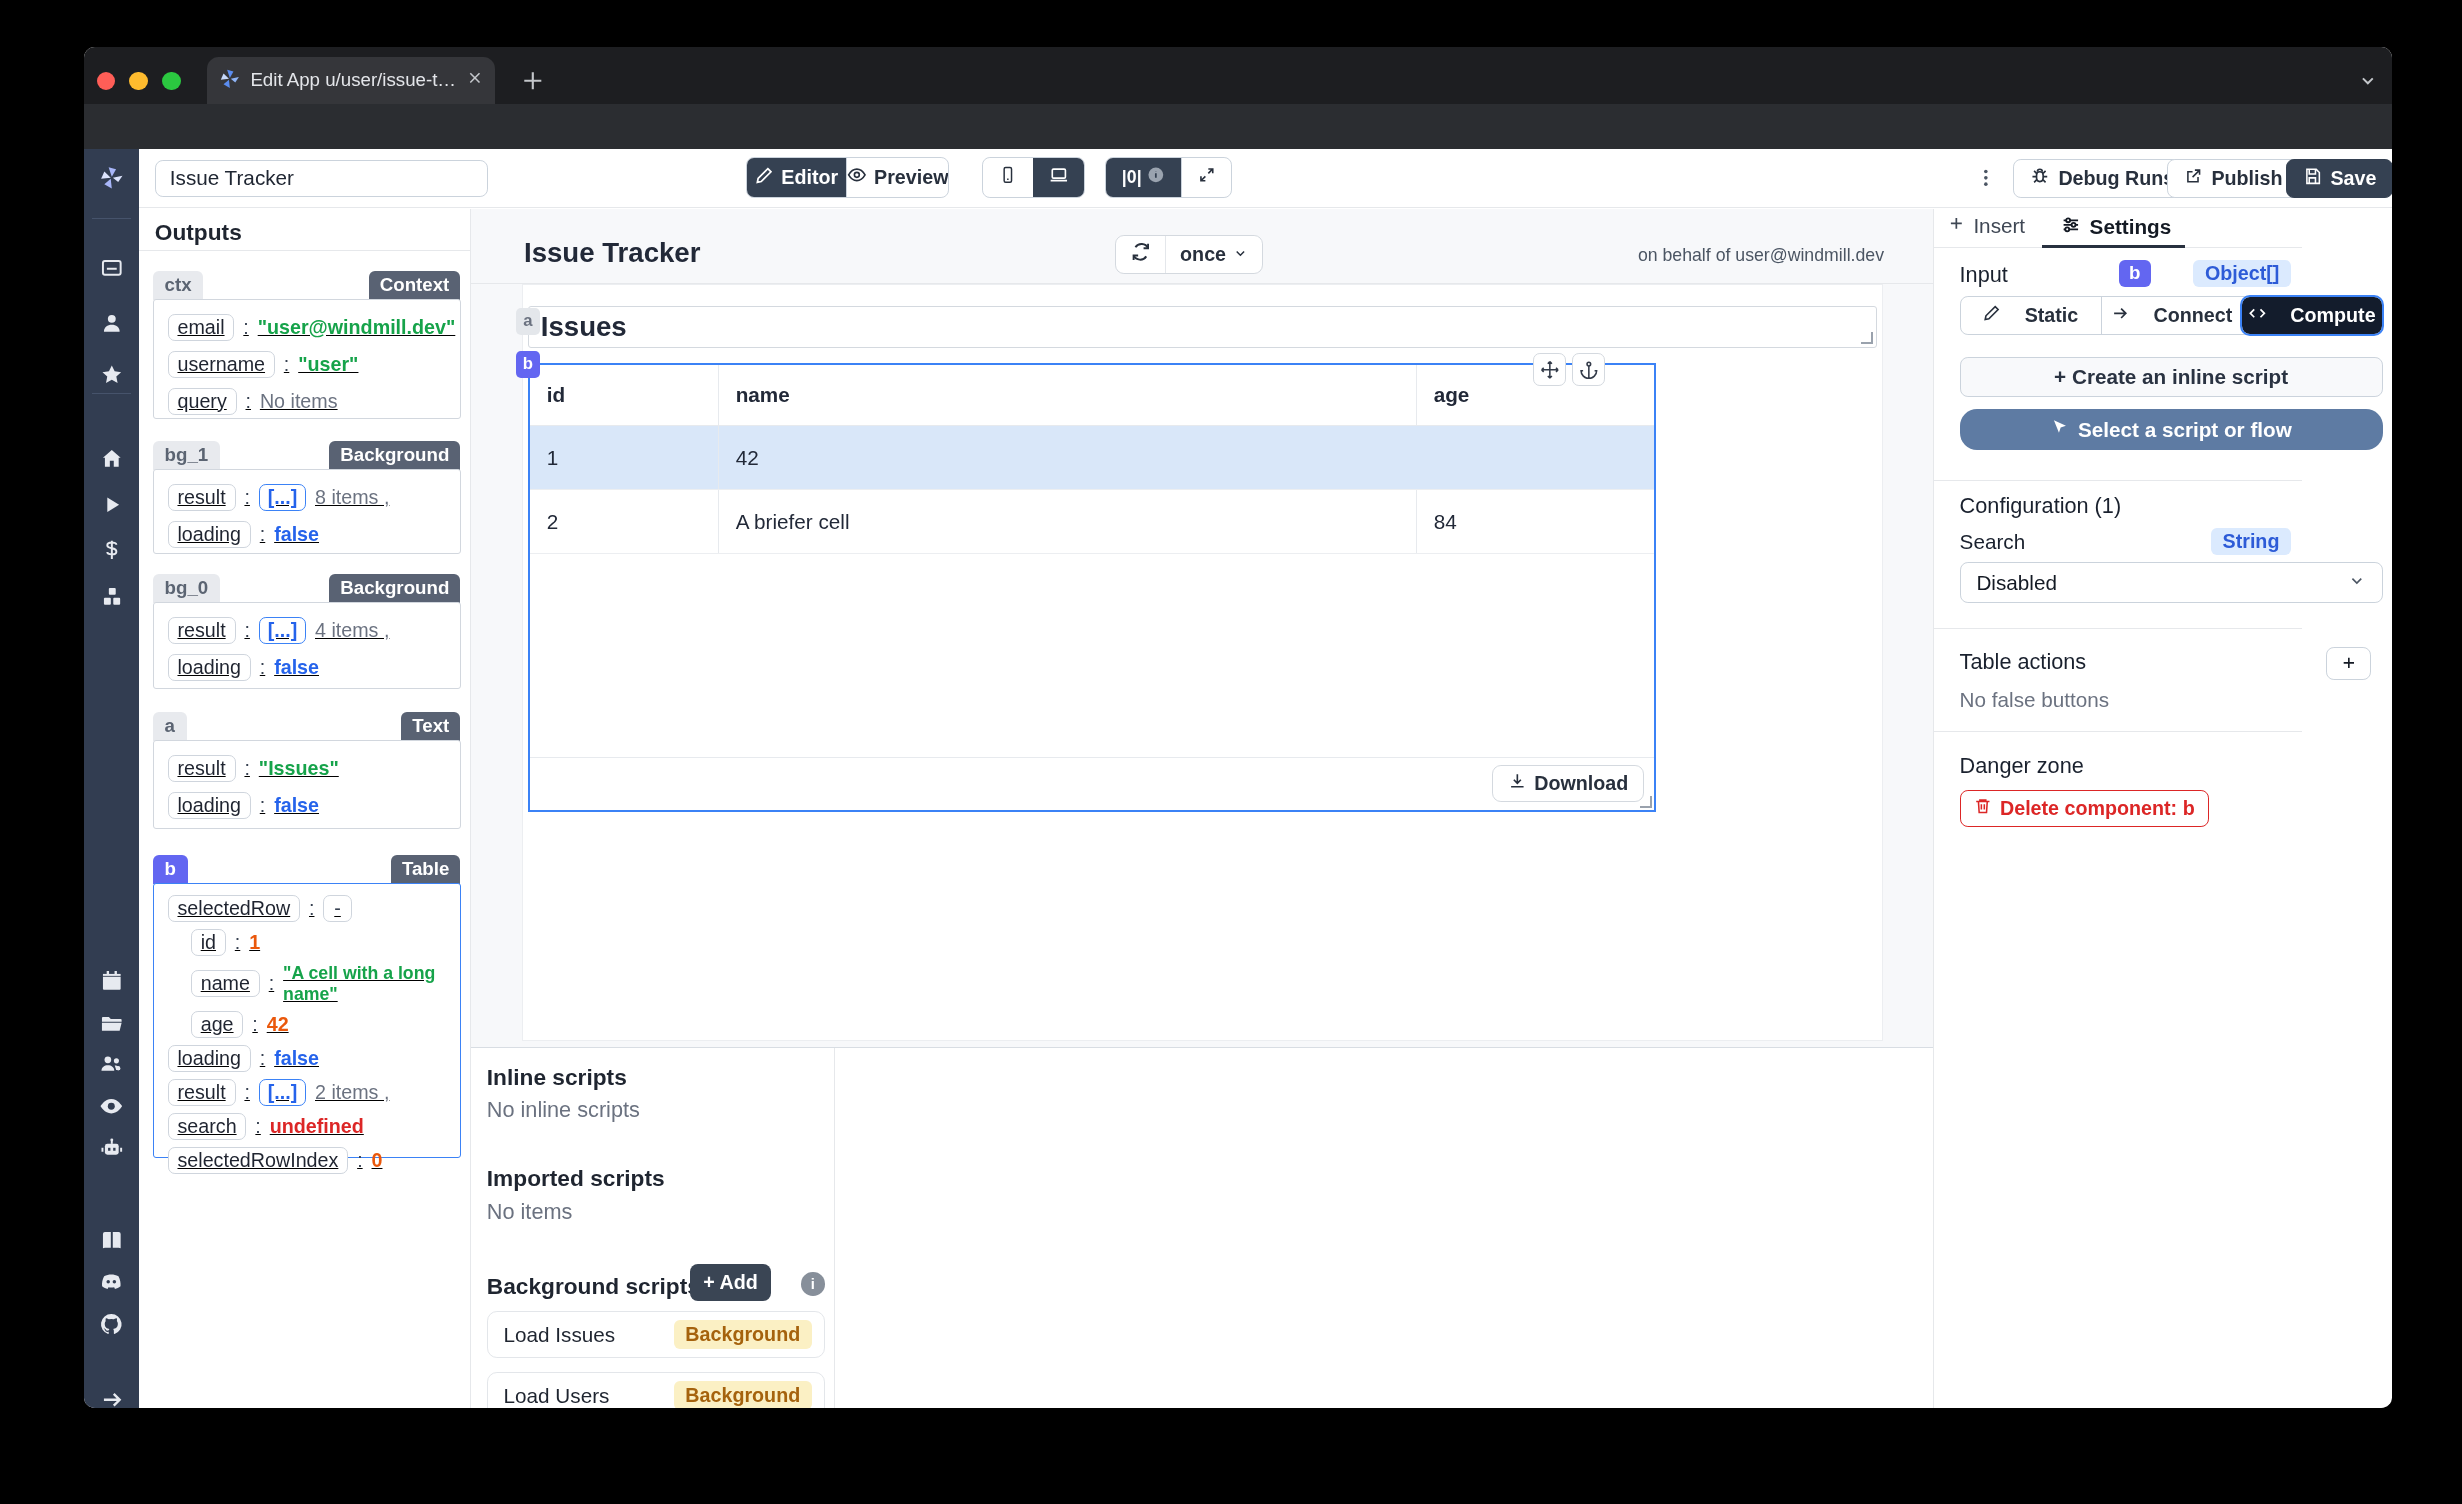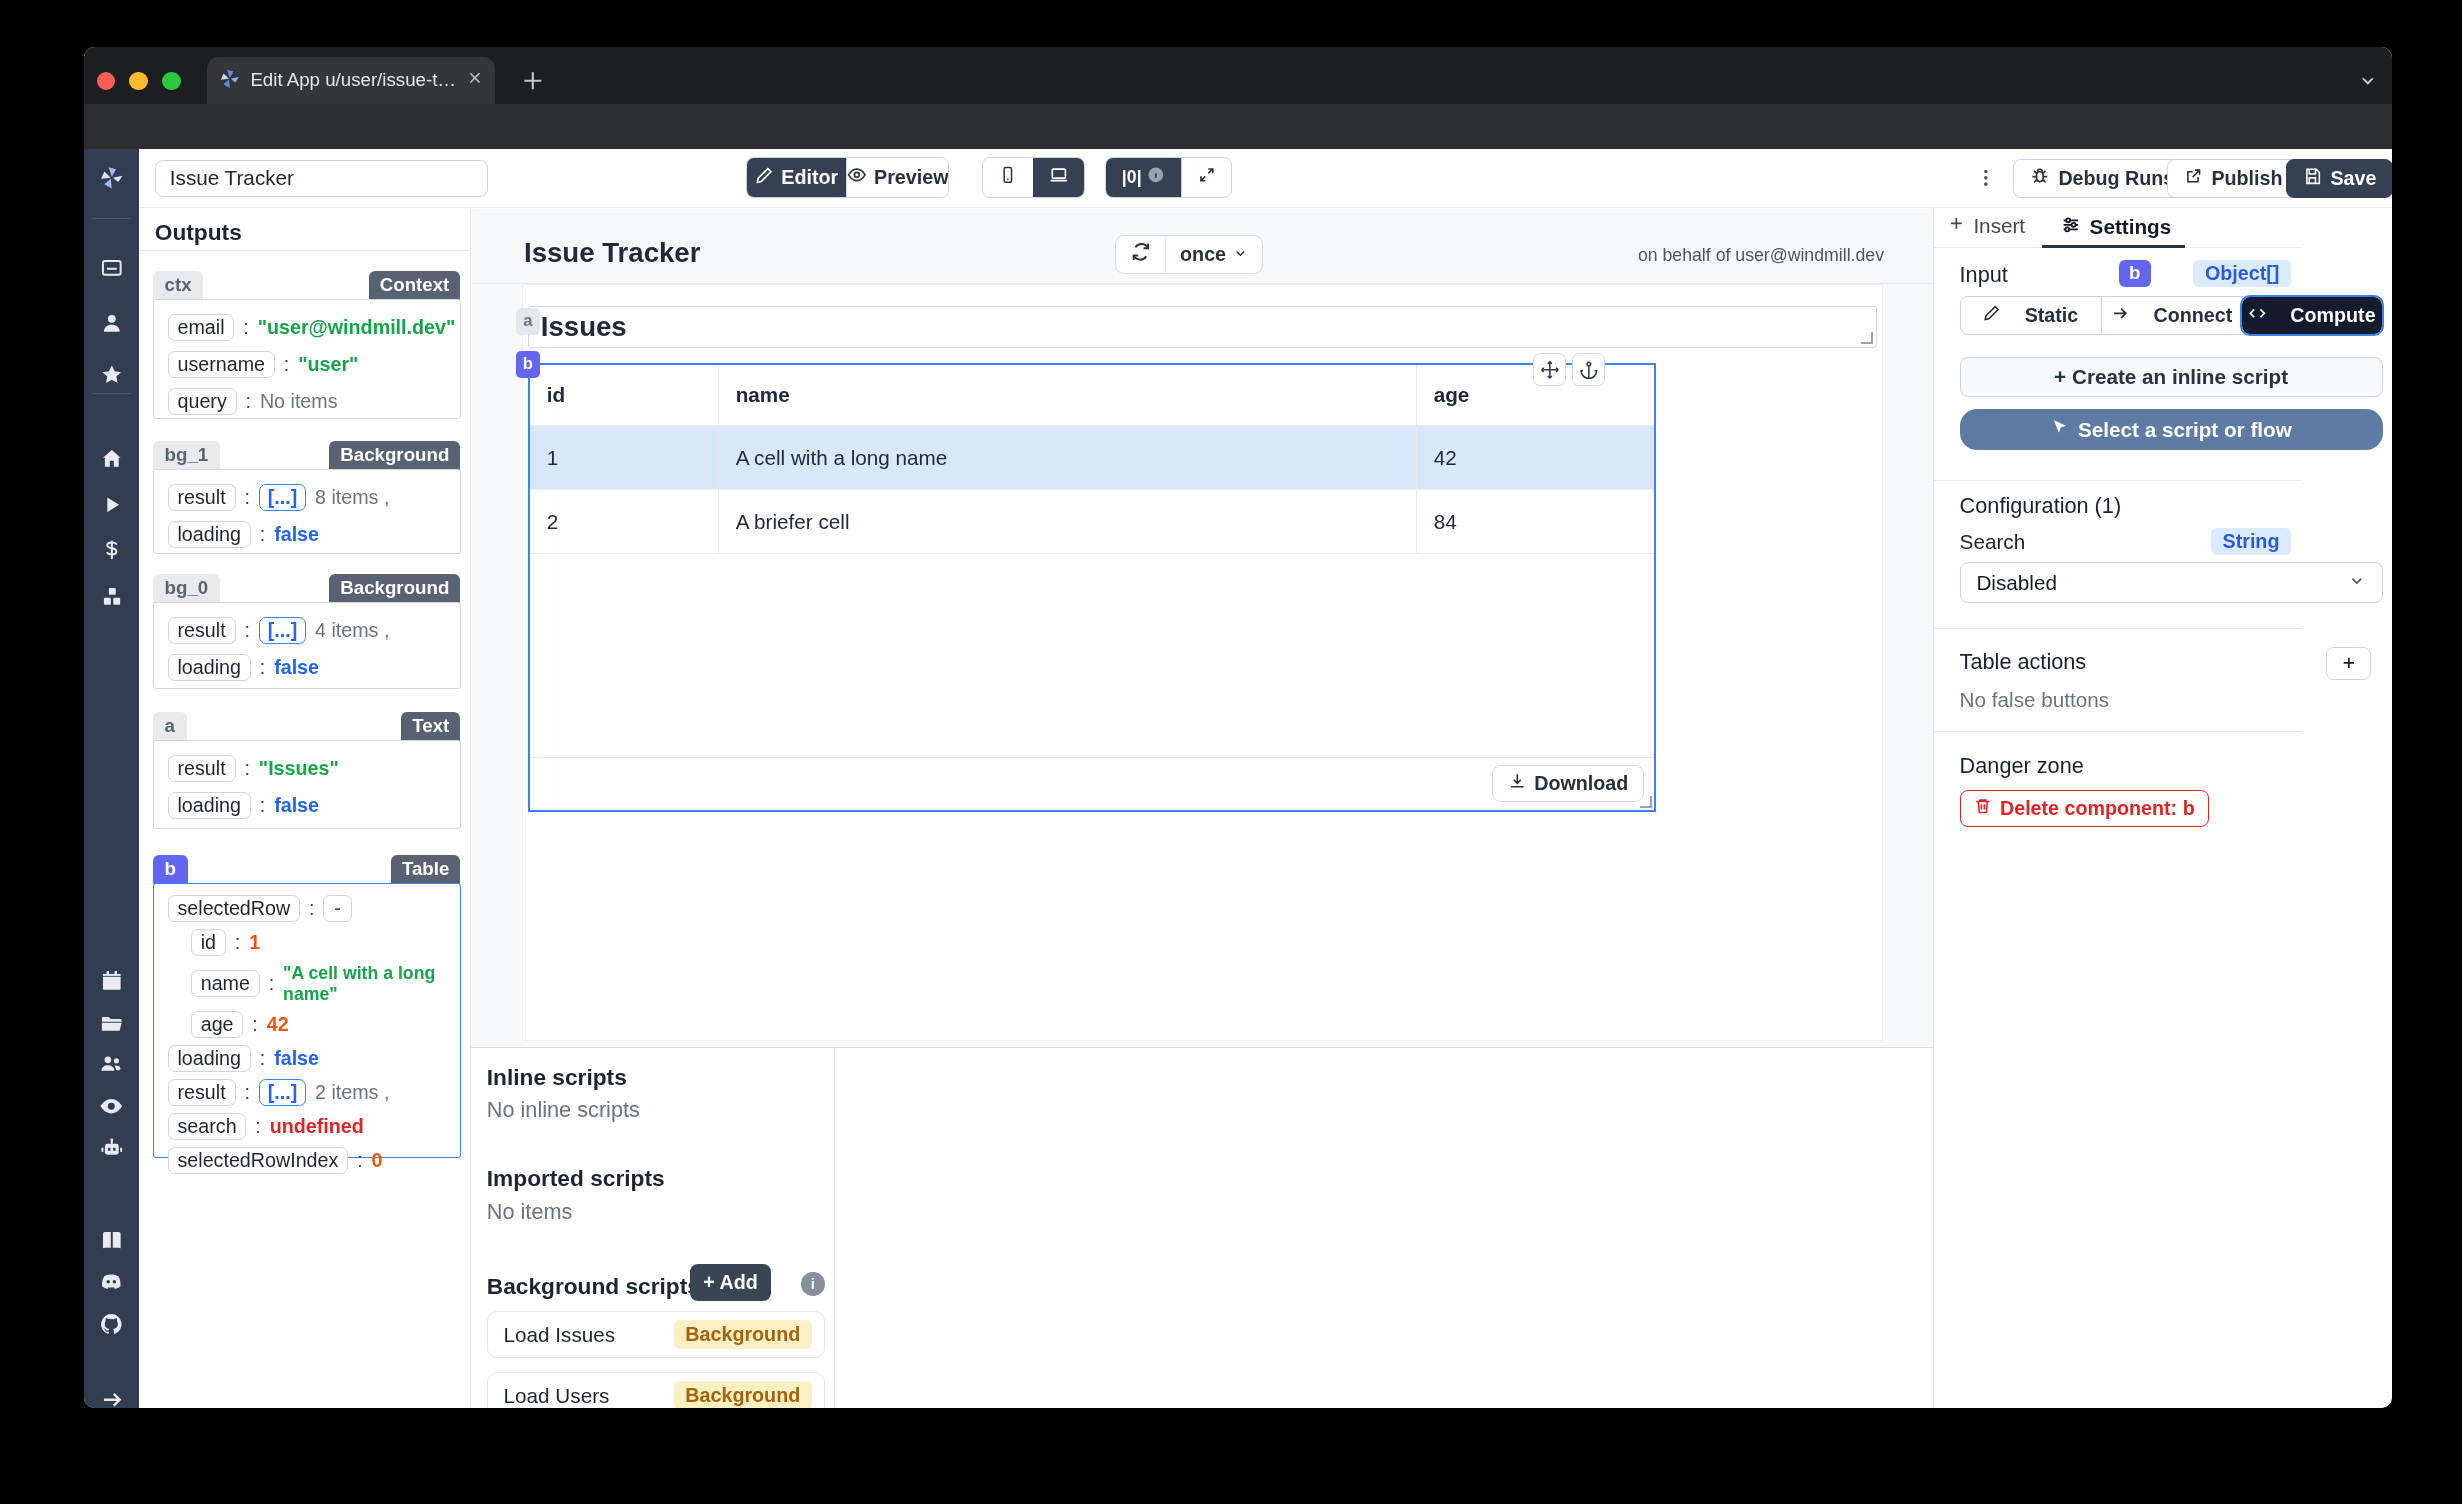--- a/index.html
+++ b/index.html
@@ -35,7 +35,7 @@
   .outputs{position:absolute;left:55px;top:162px;width:332px;height:1200px;background:#fff;border-right:1px solid #e6e8eb;}
   .outputs-title{position:absolute;left:15.8px;top:9.9px;font-size:22.7px;font-weight:700;color:#1f2530;}
   .outputs-div{position:absolute;left:0;top:41px;width:100%;border-top:1px solid #e6e8eb;}
-  .ocard{position:absolute;left:13.8px;width:308px;border:1px solid #d2d7de;border-radius:3px;background:#fff;padding:3.9px 0 9.9px 0;}
+  .ocard{position:absolute;left:13.8px;width:308px;border:1px solid #d2d7de;border-radius:3px;background:#fff;padding:3.9px 0 9.9px 0;text-decoration:underline;}
   .ocard.sel{border:1.5px solid #3b82f6;}
   .otab{position:absolute;left:13.8px;height:28.6px;padding:0 11.8px;background:#e8eaee;color:#5b6472;font-weight:700;font-size:18.7px;border-radius:5.9px 5.9px 0 0;display:flex;align-items:center;}
   .otab.selTab{background:#6366f1;color:#fff;}

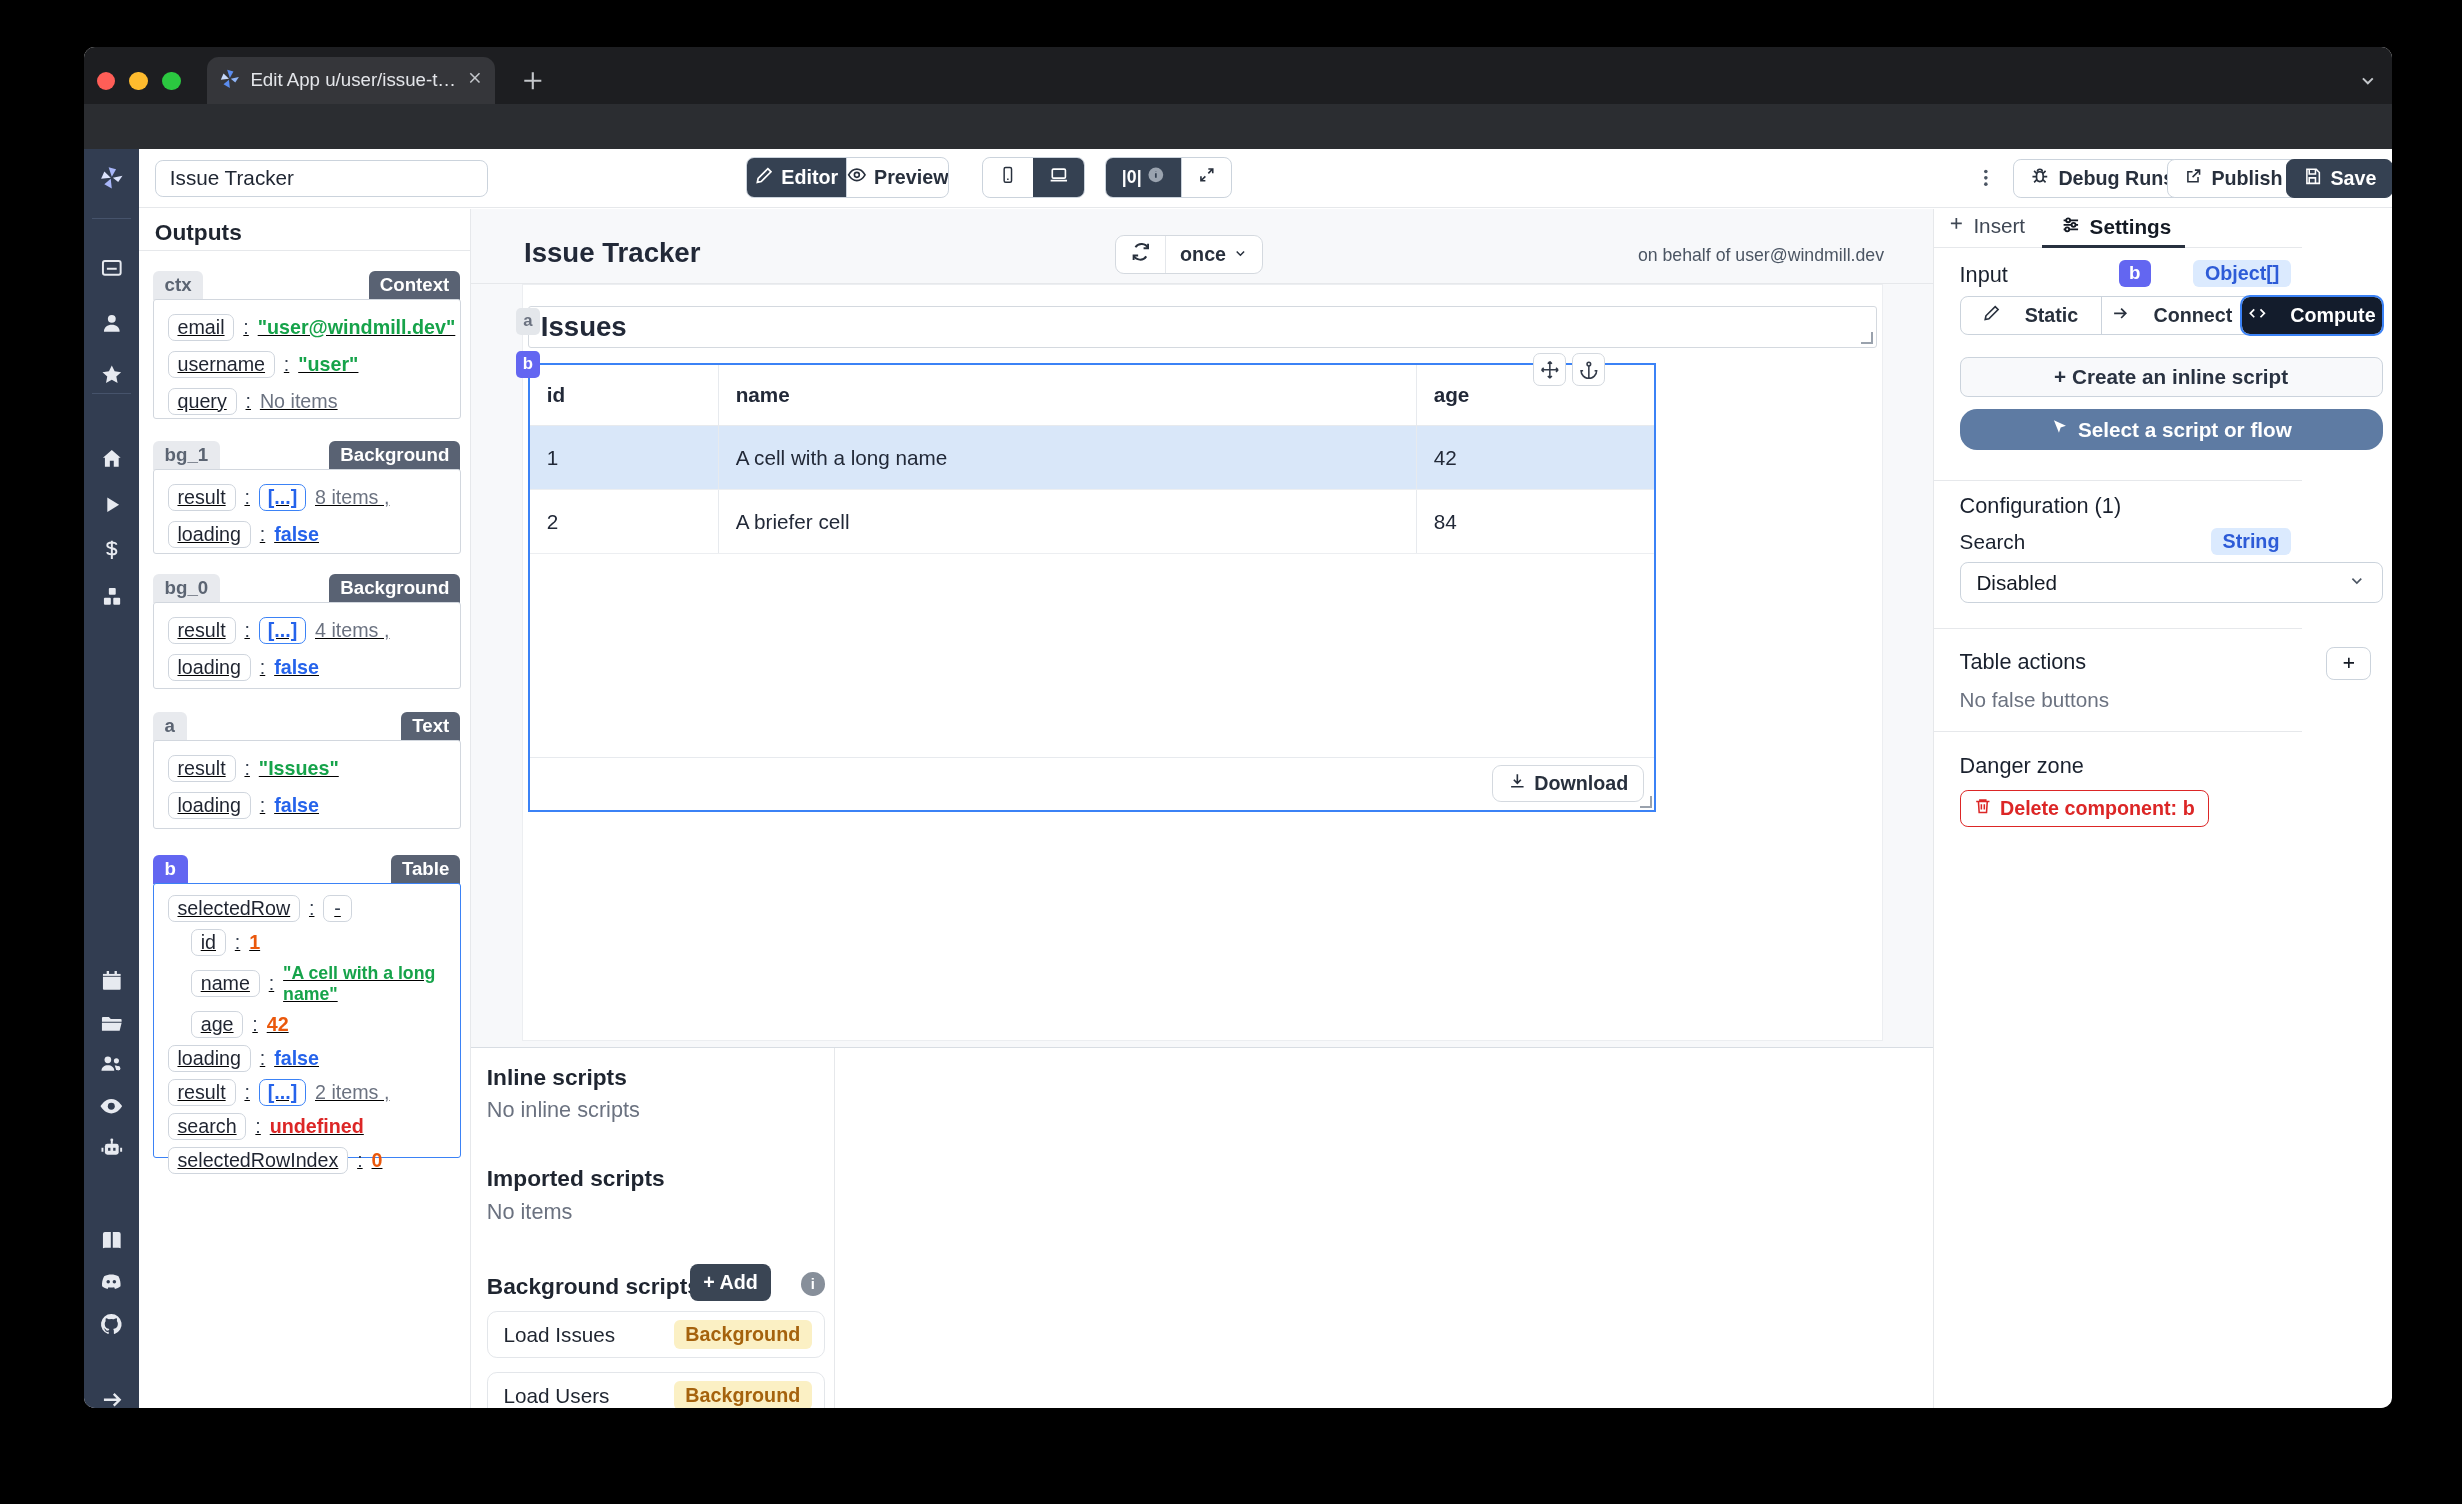--- a/index.html
+++ b/index.html
@@ -553,7 +553,6 @@
       </div>
       <div class="trow r selrow">
         <div>1</div>
-        <div>A cell with a long name</div>
         <div>42</div>
       </div>
       <div class="trow r">

